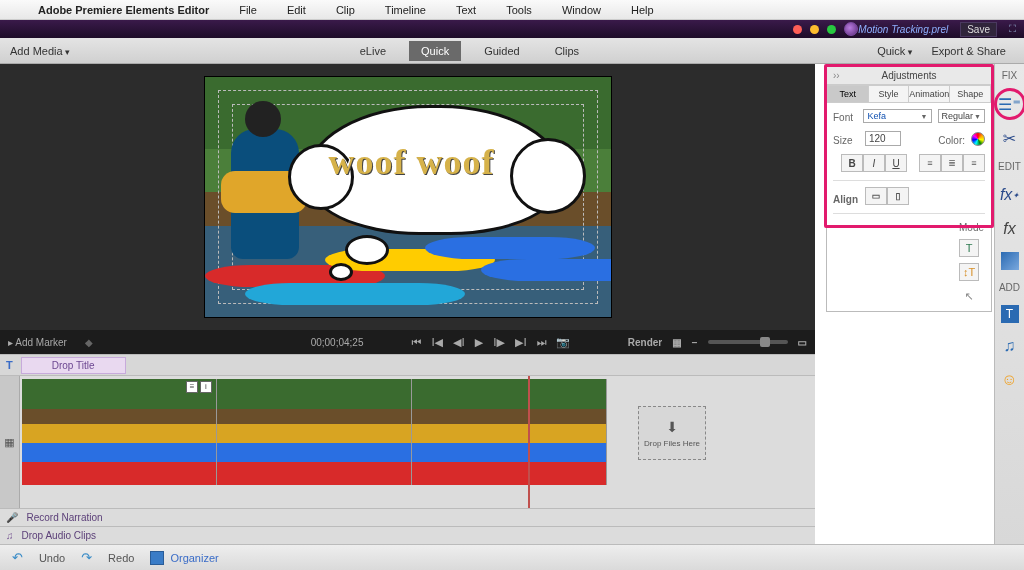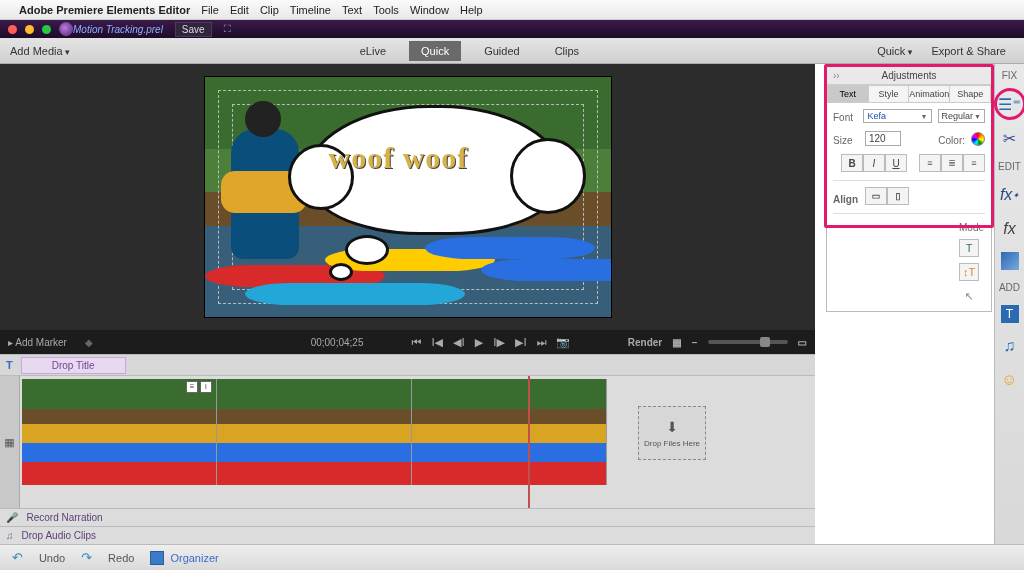--- a/index.html
+++ b/index.html
@@ -6,7 +6,7 @@
 body { width: 1024px; height: 570px; background: #fff; overflow: hidden; font-size: 11px; }
 
 
-.macbar { height: 20px; background: linear-gradient(#fafafa,#e8e8e8); display:flex; align-items:center; gap:11px; padding:0 8px; border-bottom:1px solid #ccc; color:#222; }
+.macbar { height: 20px; background: linear-gradient(#fafafa,#e8e8e8); display:flex; align-items:center; gap:30px; padding:0 8px; border-bottom:1px solid #ccc; color:#222; }
 .macbar .apple { font-size:13px; }
 .macbar .app { font-weight:bold; }
 

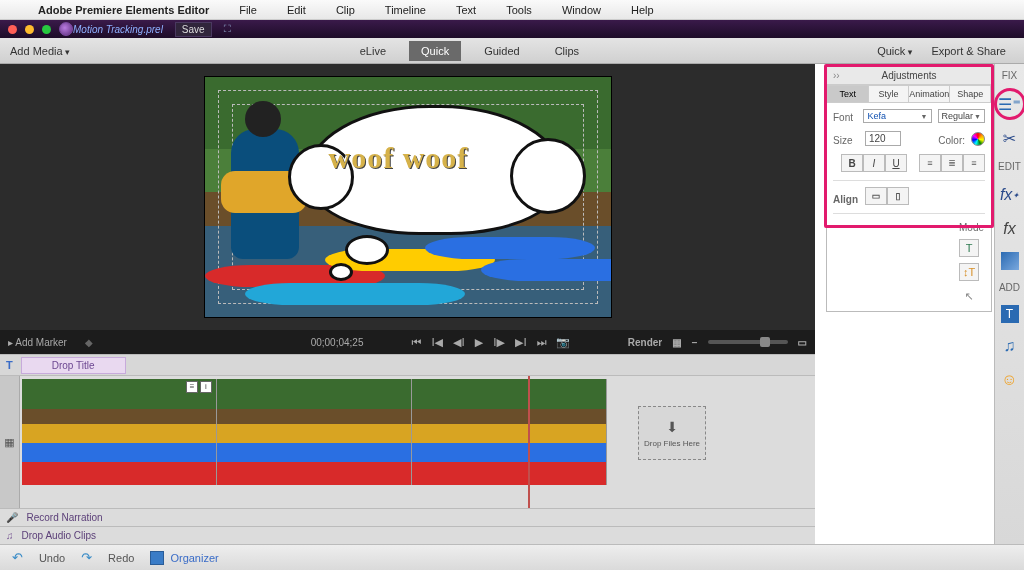--- a/index.html
+++ b/index.html
@@ -11,7 +11,7 @@
 .macbar .app { font-weight:bold; }
 
 
-.appbar { height:18px; background:linear-gradient(#3a1a4a,#1d0c28); display:flex; align-items:center; justify-content:flex-start; padding:0 8px; color:#ccc; font-size:10px;}
+.appbar { height:18px; background:linear-gradient(#3a1a4a,#1d0c28); display:flex; align-items:center; justify-content:flex-end; padding:0 8px; color:#ccc; font-size:10px;}
 .appbar .left { display:flex; align-items:center; gap:8px;}
 .appbar .logo { width:14px; height:14px; border-radius:50%; background:radial-gradient(circle at 40% 40%, #b97be0, #5b2d7a); border:1px solid #7d4aa3;}
 .appbar .right { display:flex; align-items:center; gap:12px;}

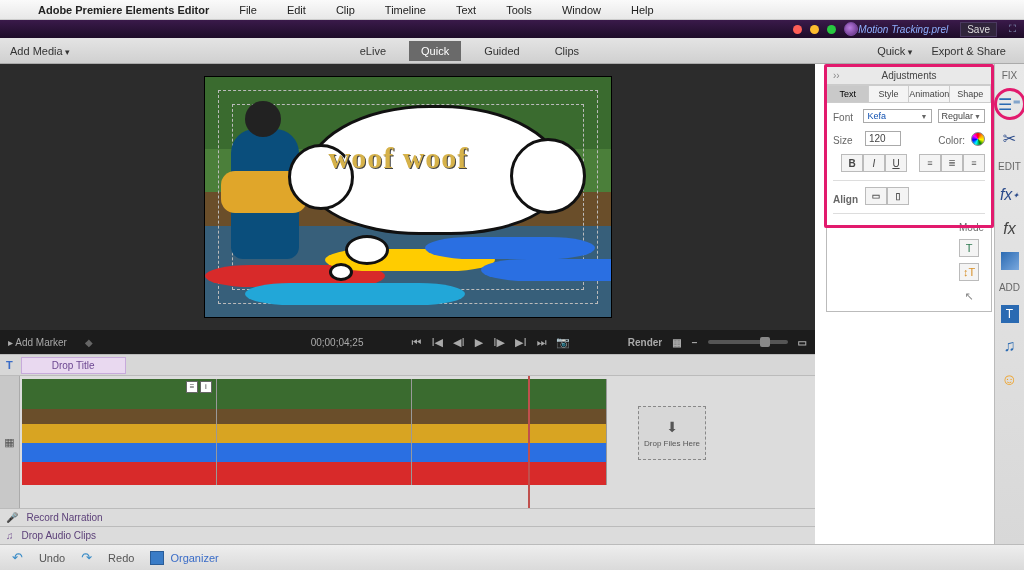--- a/index.html
+++ b/index.html
@@ -50,7 +50,7 @@
 .cloud::after{width:70px;height:70px;right:-24px;top:30px;}
 .tail{position:absolute; top:158px; left:140px; width:44px; height:30px; background:#fff; border:3px solid #111; border-radius:50%;}
 .tail2{position:absolute; top:186px; left:124px; width:24px; height:18px; background:#fff; border:3px solid #111; border-radius:50%;}
-.woof{position:absolute; top:64px; left:124px; font-family:Georgia,serif; font-size:30px; font-weight:bold; color:#d6b24a; text-shadow:1px 1px 0 #444, -1px -1px 0 #fff; letter-spacing:1px;}
+.woof{position:absolute; top:64px; left:124px; font-family:Georgia,serif; font-size:36px; font-weight:bold; color:#d6b24a; text-shadow:1px 1px 0 #444, -1px -1px 0 #fff; letter-spacing:1px;}
 
 
 .playbar{height:24px; background:#1c1c1c; display:flex; align-items:center; color:#aaa; font-size:10px; padding:0 8px; gap:18px;}

